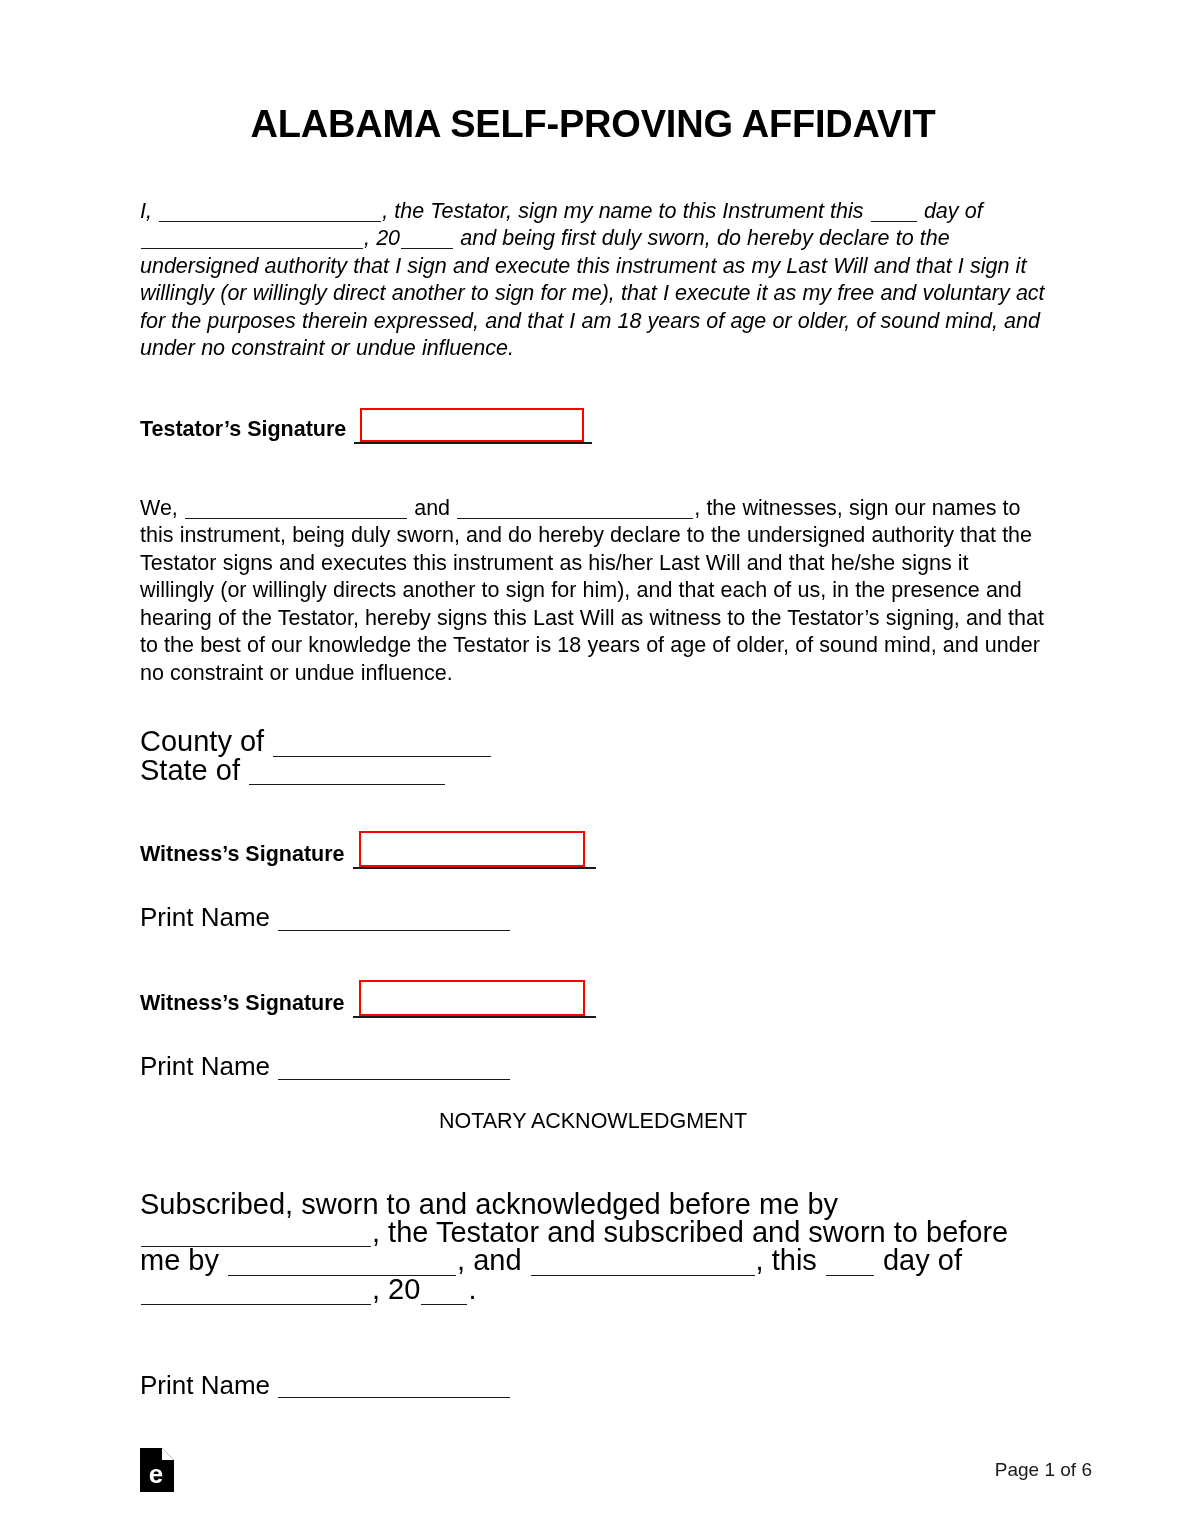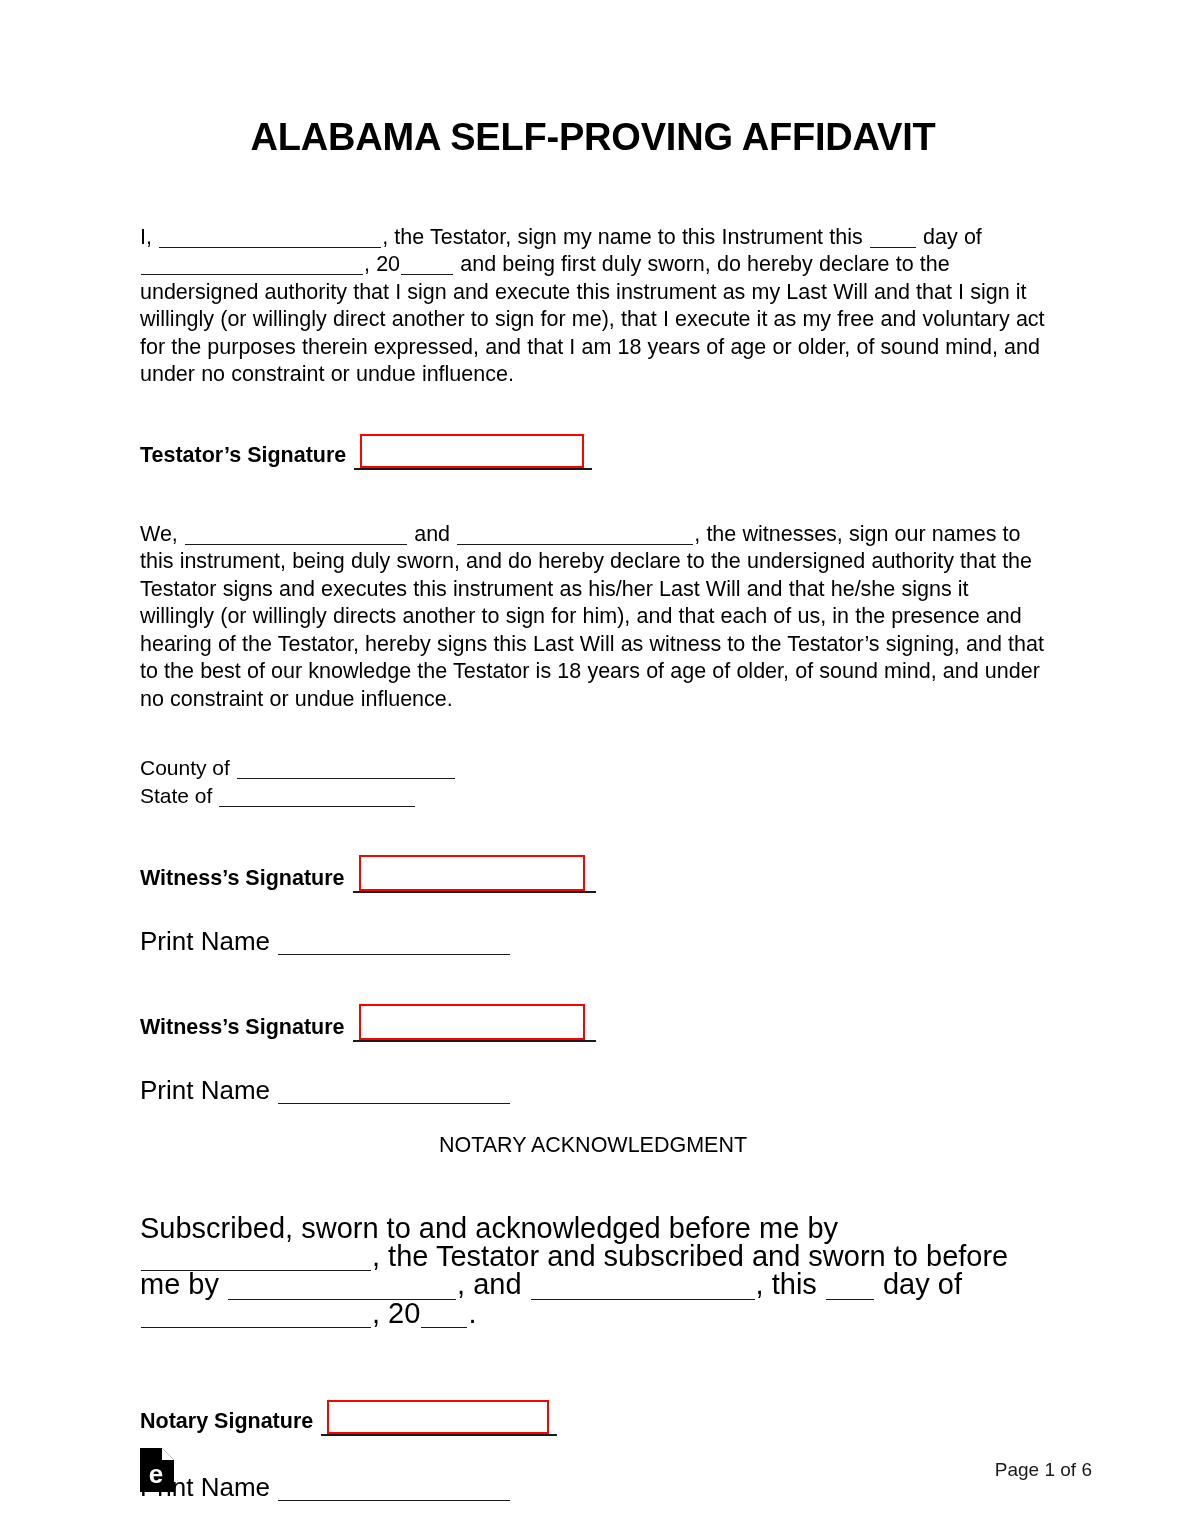--- a/index.html
+++ b/index.html
@@ -32,7 +32,7 @@
     font-weight: bold;
     text-align: center;
     letter-spacing: -0.2px;
-    margin: 13px;
+    margin: 0;
     padding-top: 104px;
     line-height: 1.1;
   }

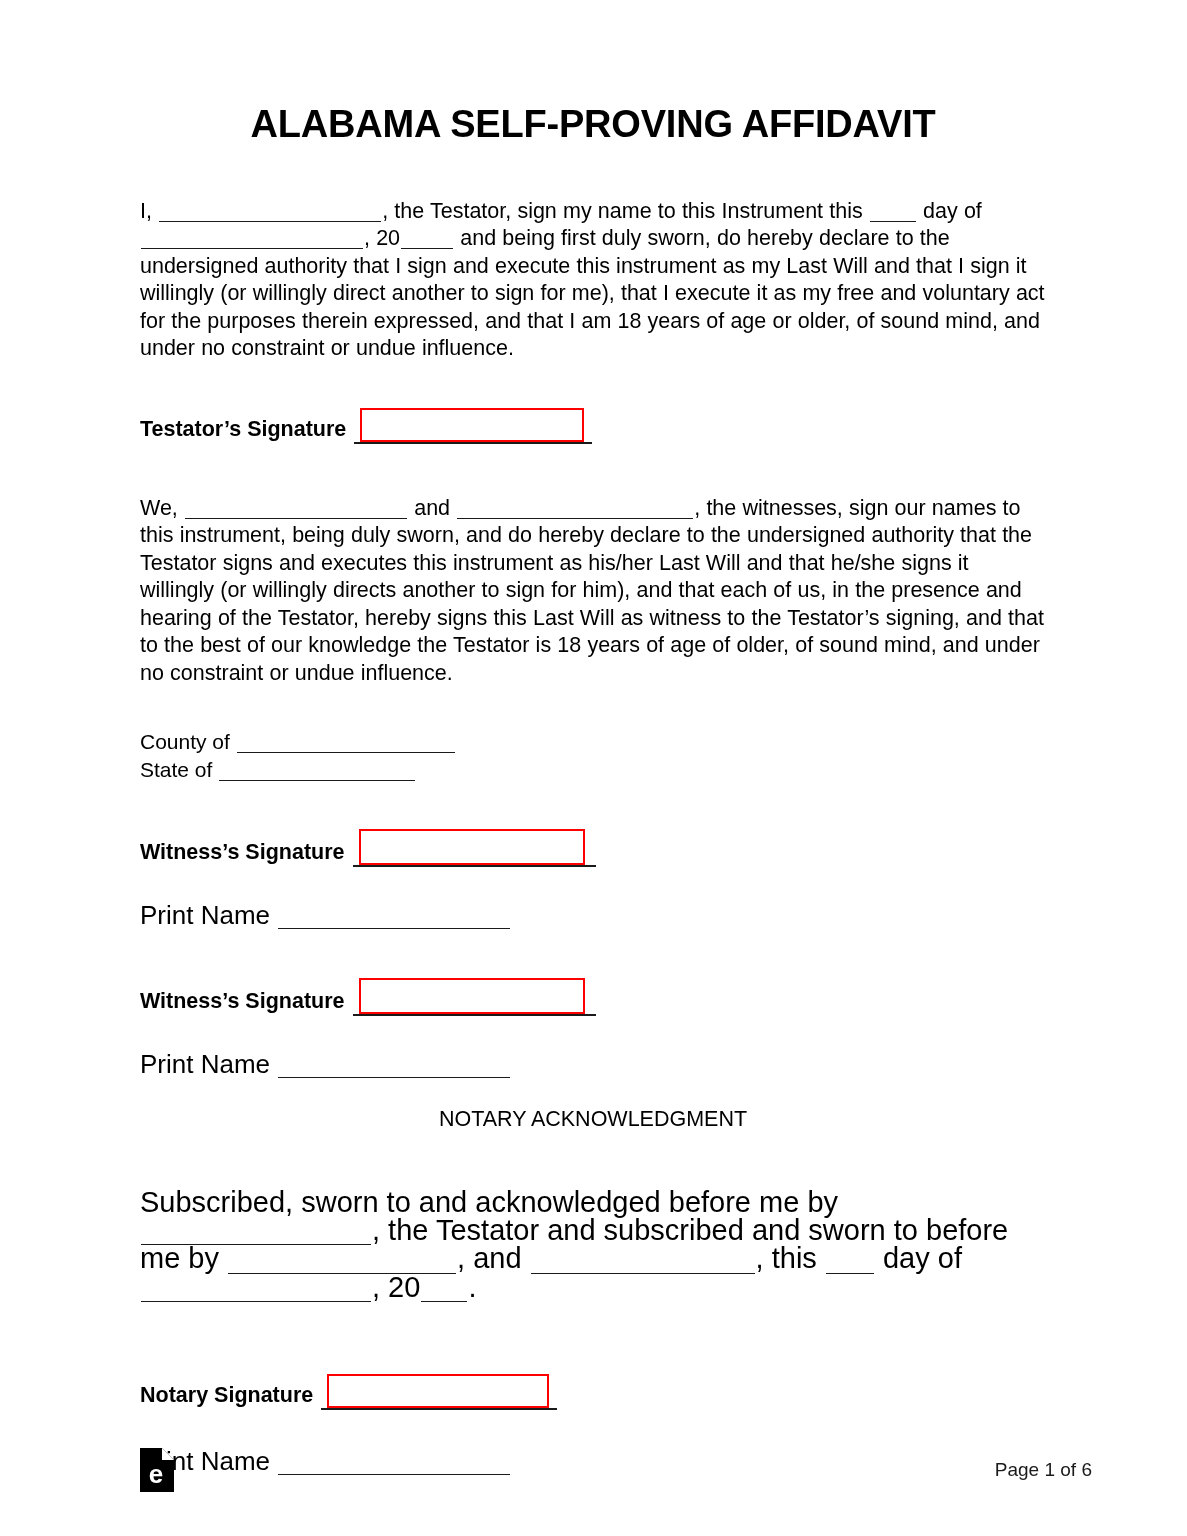--- a/index.html
+++ b/index.html
@@ -46,7 +46,7 @@
     word-spacing: 0.2px;
   }
 
-  .p1 { padding-top: 52px; }
+  .p1 { padding-top: 52px; font-style: italic; }
 
   .p2 { padding-top: 51px; }
 

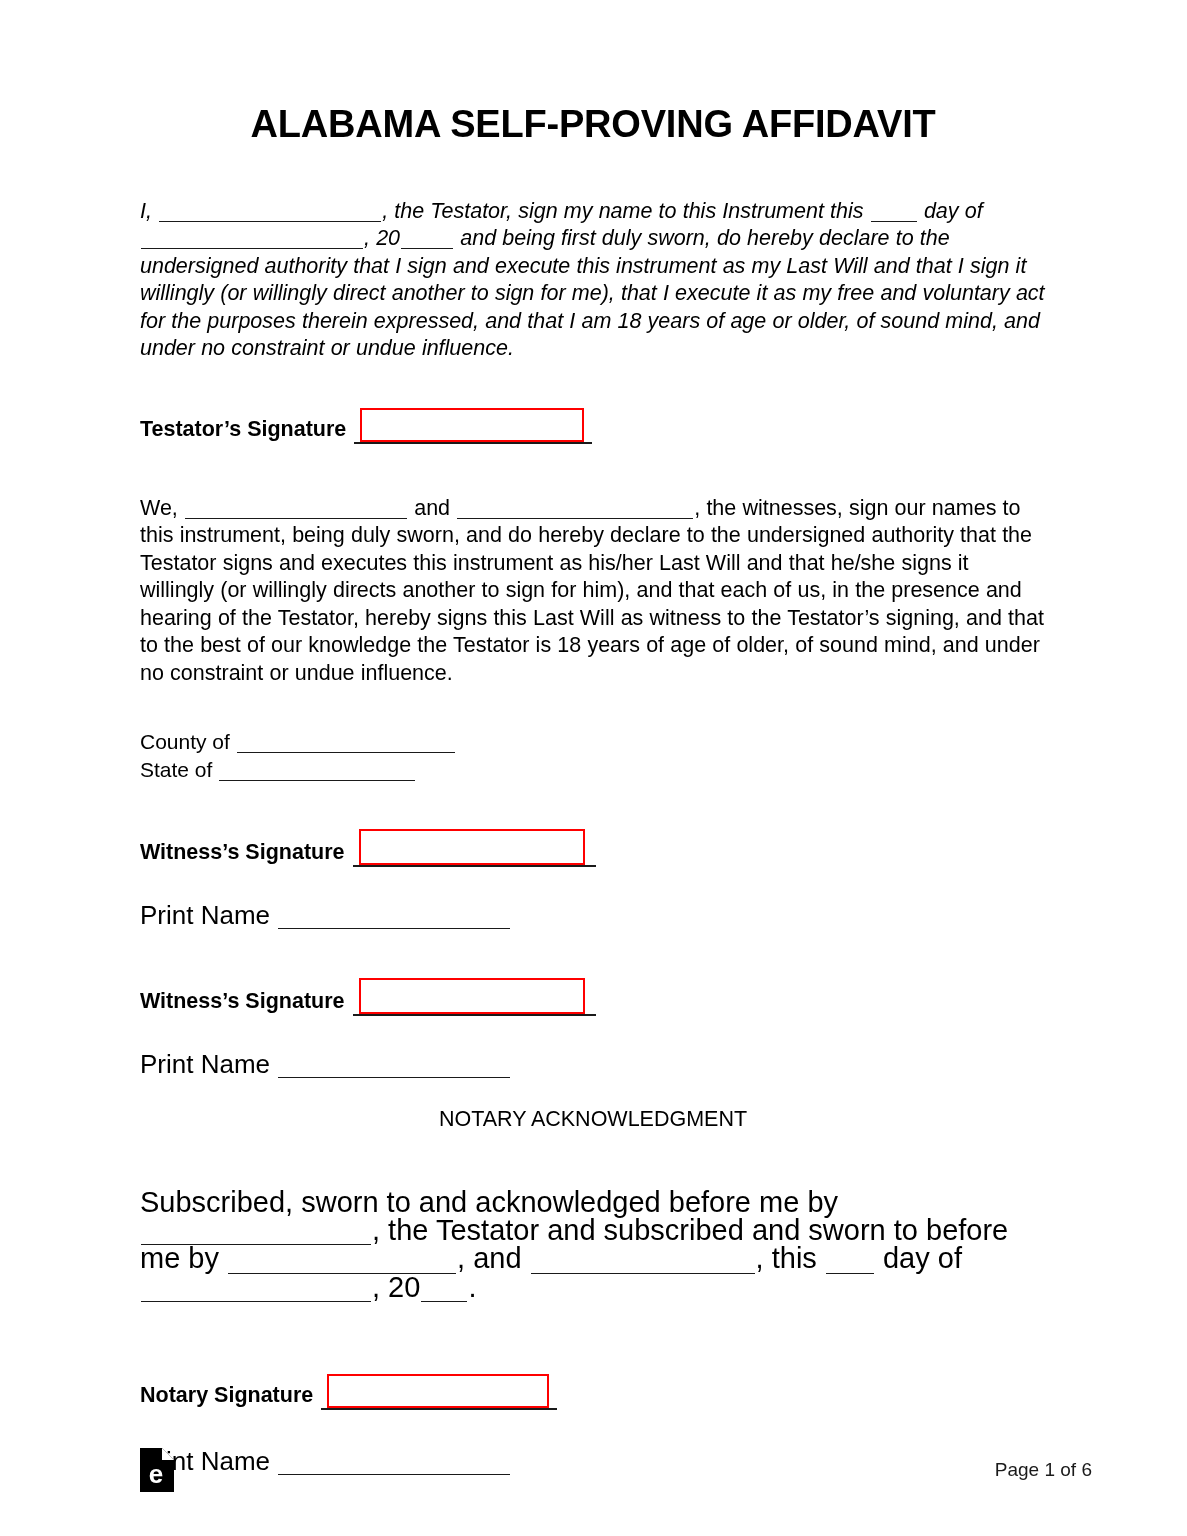--- a/index.html
+++ b/index.html
@@ -121,7 +121,7 @@
   
   .county-block {
     padding-top: 41px;
-    font-size: 21px;
+    font-size: 29px;
     line-height: 27.5px;
   }
 

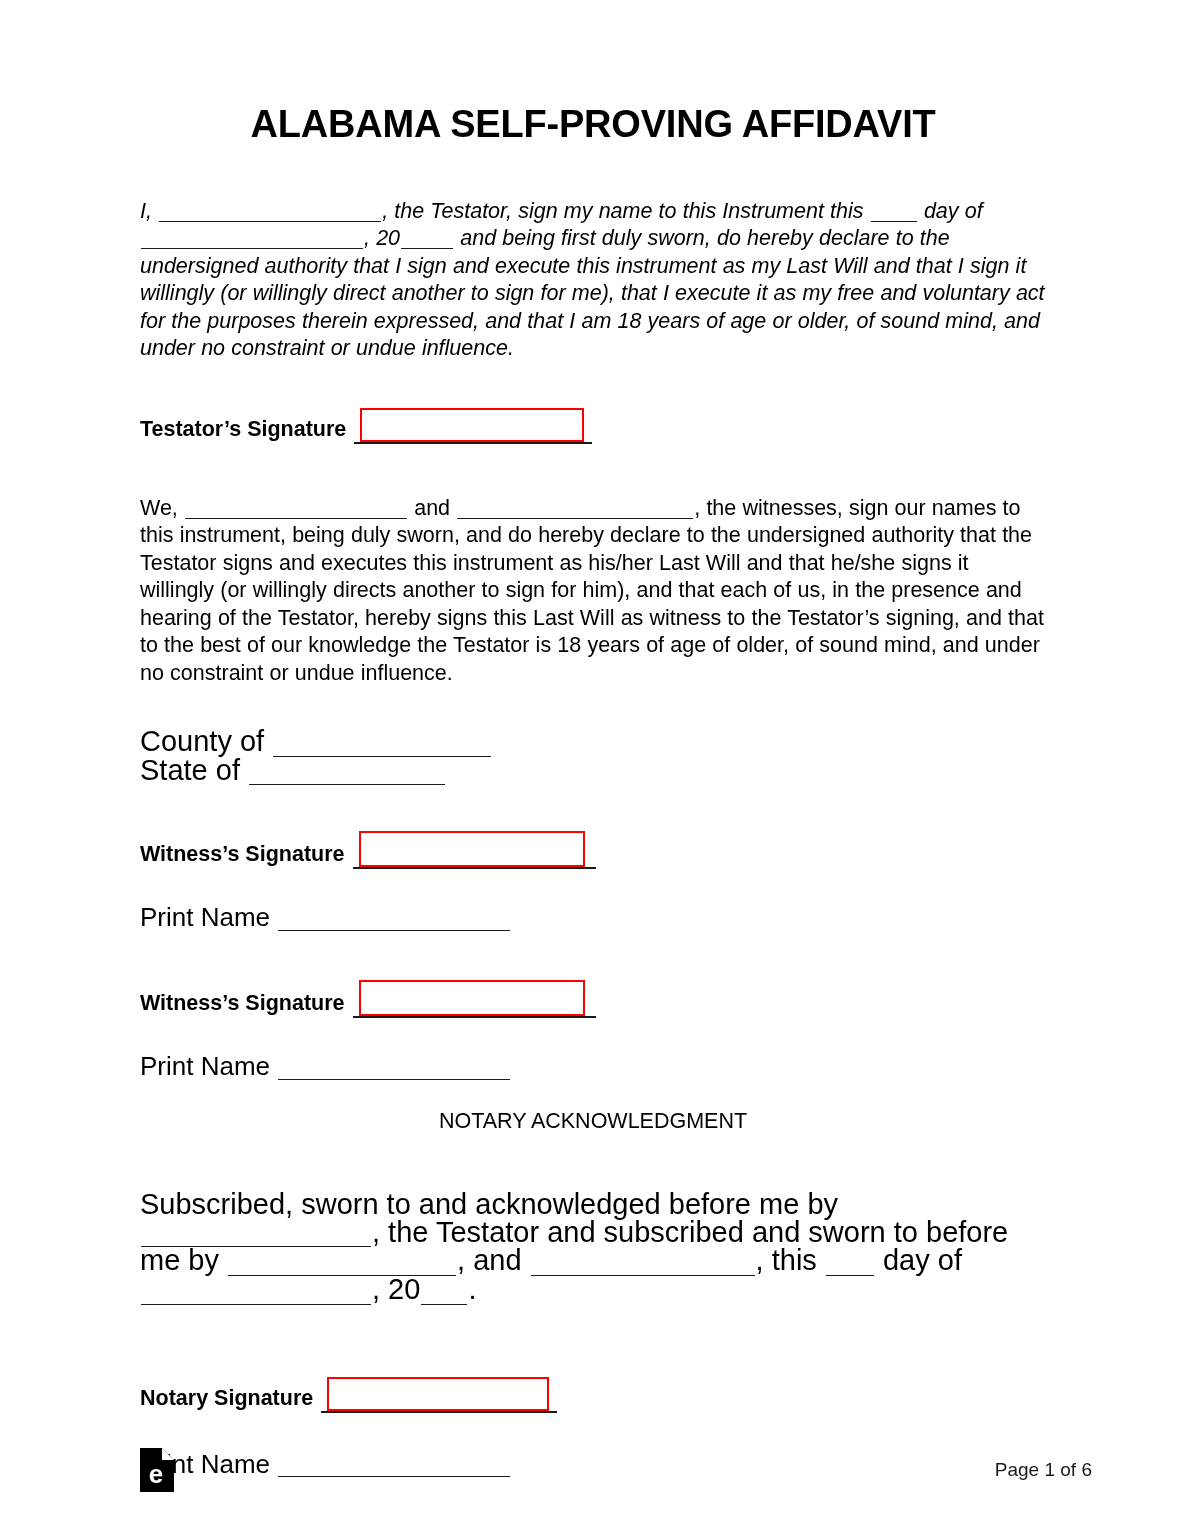--- a/index.html
+++ b/index.html
@@ -220,12 +220,6 @@
 
     <p class="notary-para"><span>Subscribed, sworn to and acknowledged before me by </span><span class="blank blank-not"></span><span>, the Testator and subscribed and sworn to before me by </span><span class="blank blank-not2"></span><span>, and </span><span class="blank blank-not3"></span><span>, this </span><span class="blank blank-notday"></span><span> day of </span><span class="blank blank-not4"></span><span>, 20</span><span class="blank blank-notyr"></span><span>.</span></p>
 
-    <div class="sig-row row-notary">
-      <span class="sig-label">Notary Signature</span>
-      <span class="sig-line">
-        <span class="sig-box"></span>
-      </span>
-    </div>
     <div class="print-name pn-nt"><span>Print Name </span><span class="blank blank-print"></span></div>
 
 

